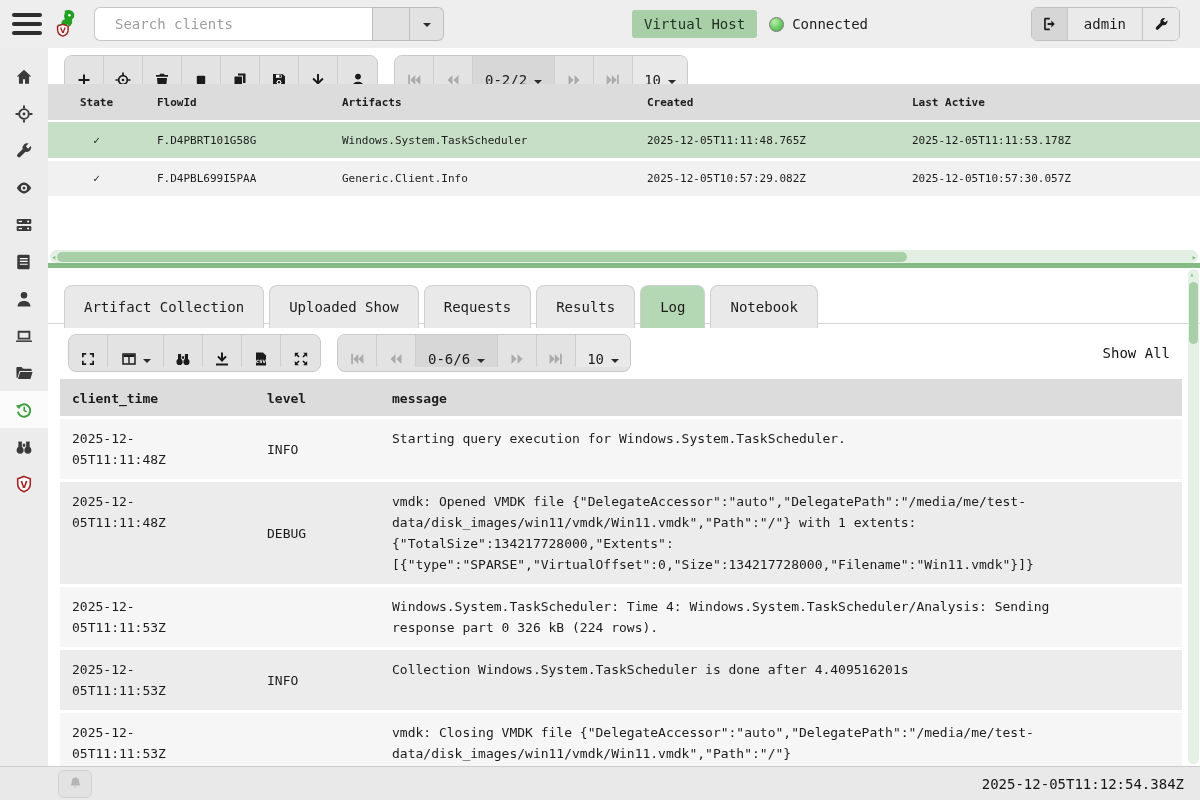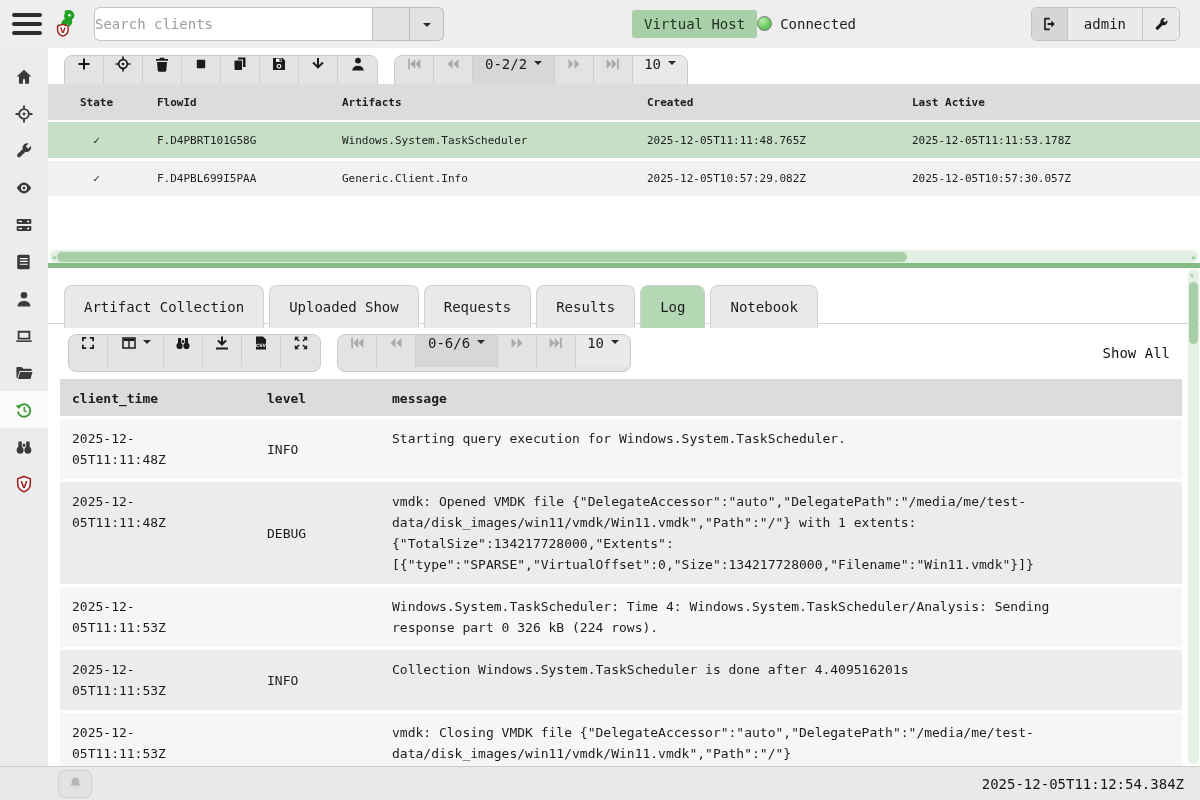--- a/index.html
+++ b/index.html
@@ -15,7 +15,7 @@
   .logo { margin-left:10px; width:32px; height:34px; }
   .searchwrap { display:flex; margin-left:10px; height:34px; }
   .searchwrap input { width:278px; height:34px; border:1px solid #c6c6c6; border-right:none;
-    border-radius:6px 0 0 6px; padding:0 0; font:14px "DejaVu Sans Mono", monospace;
+    border-radius:6px 0 0 6px; padding:0 20px; font:14px "DejaVu Sans Mono", monospace;
     color:#222; background:#fff; outline:none; }
   .searchwrap input::placeholder { color:#9d9d9d; }
   .sbtn { height:34px; width:38px; background:#e2e2e2; border:1px solid #bdbdbd;

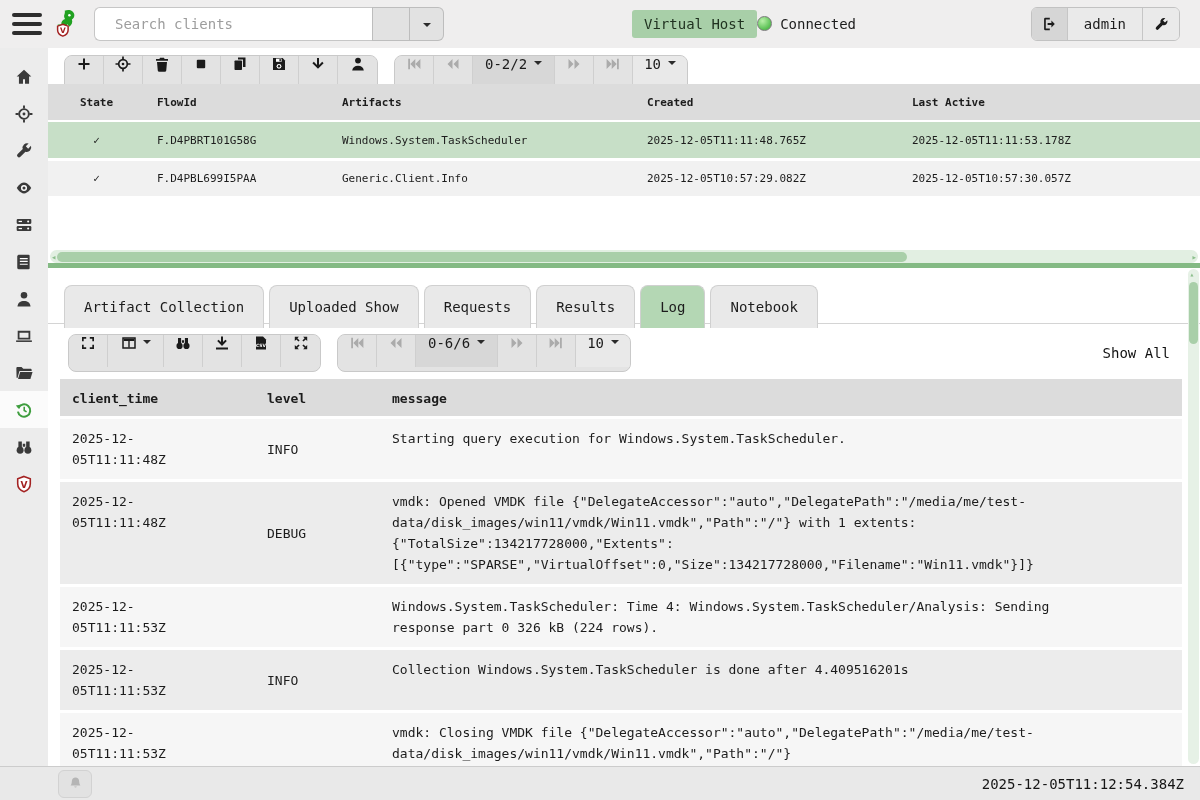--- a/index.html
+++ b/index.html
@@ -25,7 +25,7 @@
     margin-top:5px; display:inline-block; }
   .hostbadge { margin-left:188px; background:#a8cfa8; color:#203220; padding:6px 12px;
     border-radius:3px; font-size:14px; }
-  .conn { display:flex; align-items:flex-start; font-size:14px; }
+  .conn { display:flex; align-items:flex-end; margin-left:12px; font-size:14px; }
   .conn .dot { width:15px; height:15px; border-radius:50%; margin-right:8px;
     background:radial-gradient(circle at 35% 30%, #b8f0a8, #58bf52 70%);
     border:1px solid #7a7a7a; }

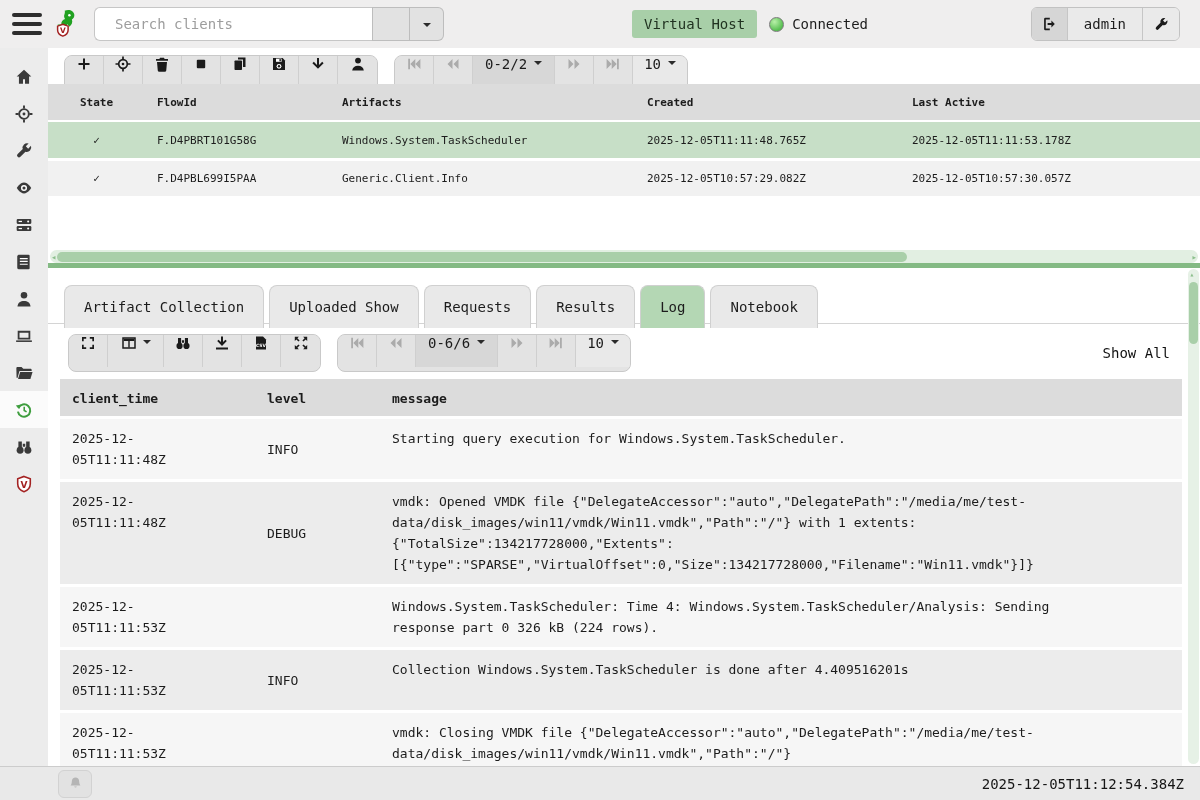--- a/index.html
+++ b/index.html
@@ -51,7 +51,7 @@
 
   .btn-group { display:inline-flex; border:1px solid #c9c9c9; border-radius:8px;
     overflow:hidden; background:#e3e3e3; height:38px; }
-  .btn { width:39px; height:32px; display:flex; align-items:flex-start; justify-content:center;
+  .btn { width:39px; height:32px; display:flex; align-items:flex-end; justify-content:center;
     background:#e3e3e3; border:none; border-right:1px solid #cfcfcf; color:#1b1b1b; cursor:pointer; }
   .btn:last-child { border-right:none; }
   .btn svg { width:16px; height:16px; }

